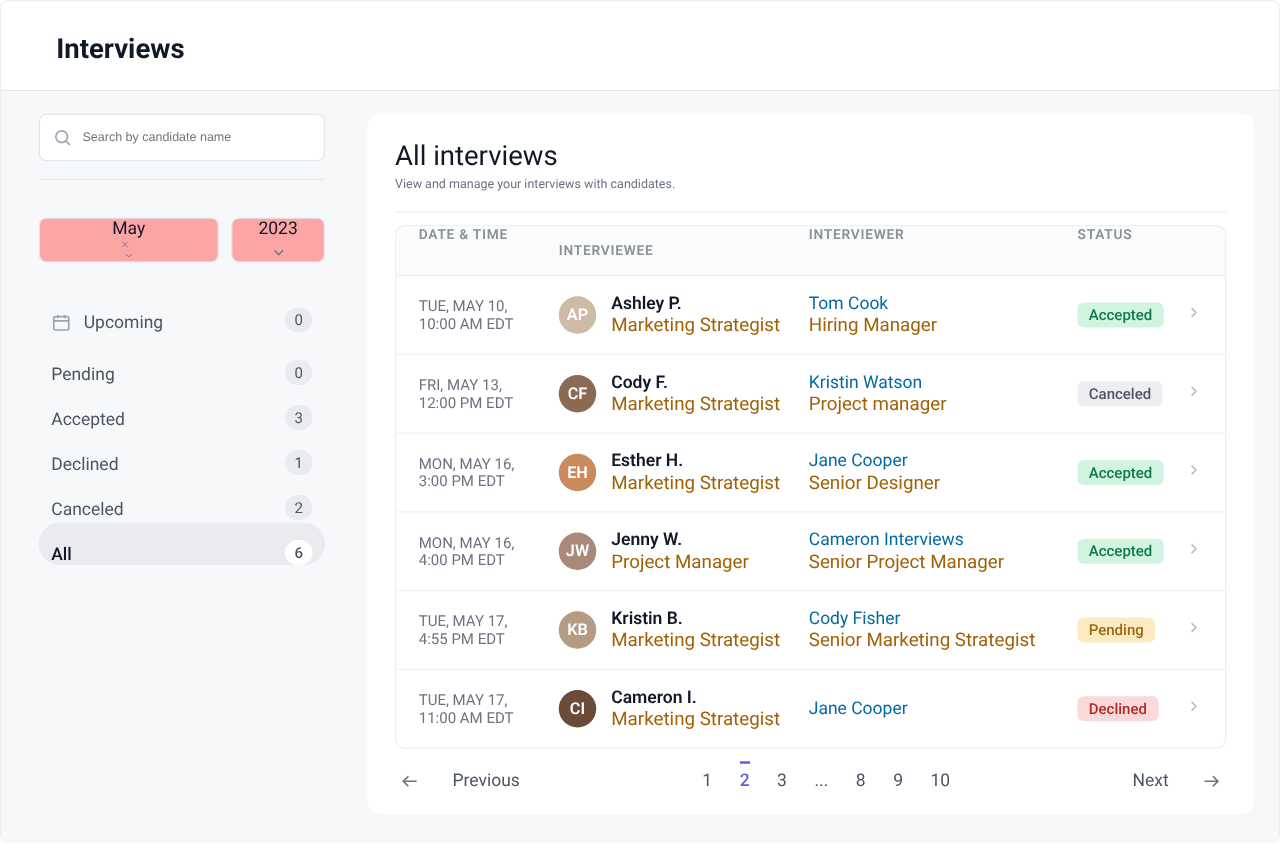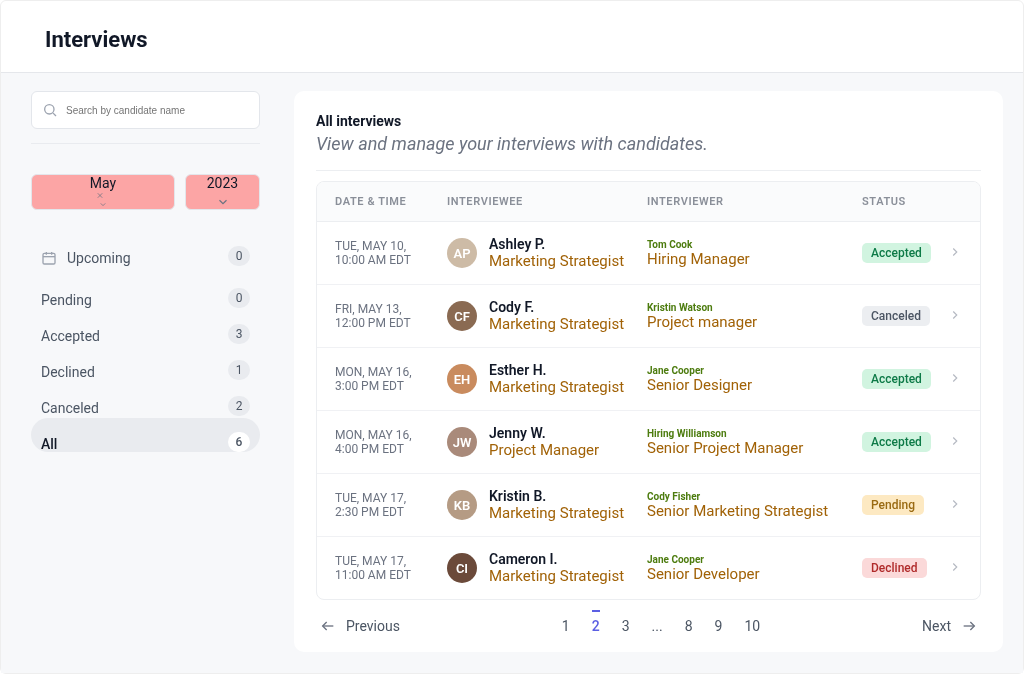--- a/index.html
+++ b/index.html
@@ -34,7 +34,7 @@
   
   .main { flex: 1; padding: 18px 20px 0 20px; }
   .card { background: #fff; border-radius: 10px; padding: 22px 22px 6px; }
-  .card h2 { font-size: 14px; font-weight: 700; margin-bottom: 4px; }
+  .card h2 { font-size: 22px; font-weight: 400; margin-bottom: 4px; }
   .card .sub { font-size: 18px; color: #6b7280; margin-bottom: 16px; font-style: italic; }
   .hr { height: 1px; background: #eceef1; margin-bottom: 10px; }
 

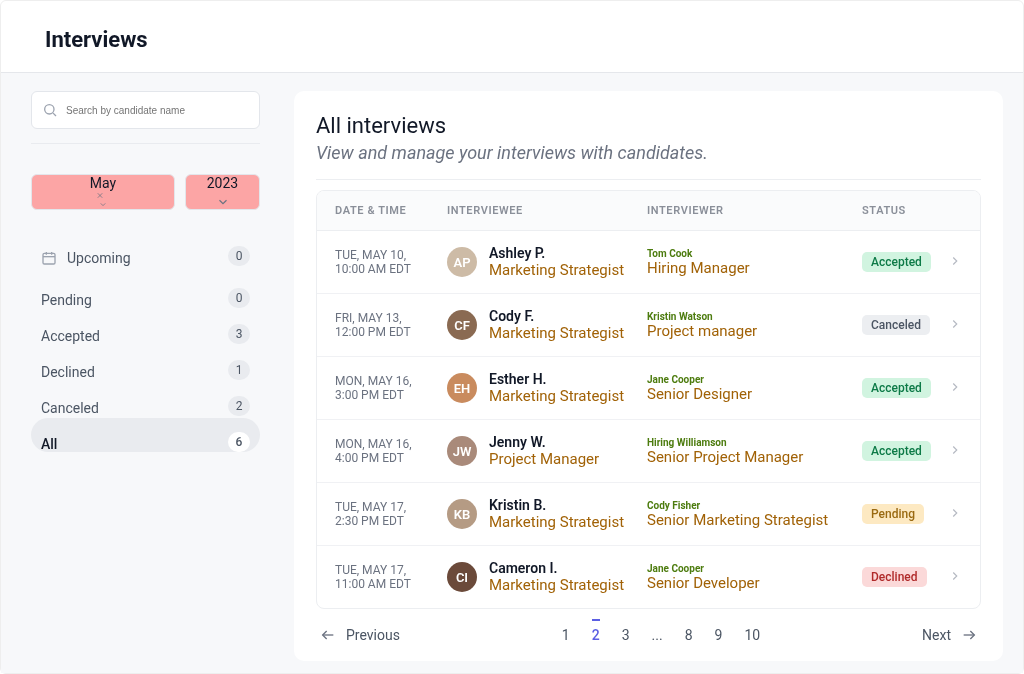--- a/index.html
+++ b/index.html
@@ -35,7 +35,7 @@
   .main { flex: 1; padding: 18px 20px 0 20px; }
   .card { background: #fff; border-radius: 10px; padding: 22px 22px 6px; }
   .card h2 { font-size: 22px; font-weight: 400; margin-bottom: 4px; }
-  .card .sub { font-size: 18px; color: #6b7280; margin-bottom: 16px; font-style: italic; }
+  .card .sub { font-size: 10px; color: #6b7280; margin-bottom: 16px; }
   .hr { height: 1px; background: #eceef1; margin-bottom: 10px; }
 
   .table { border: 1px solid #eceef1; border-radius: 8px; overflow: hidden; }

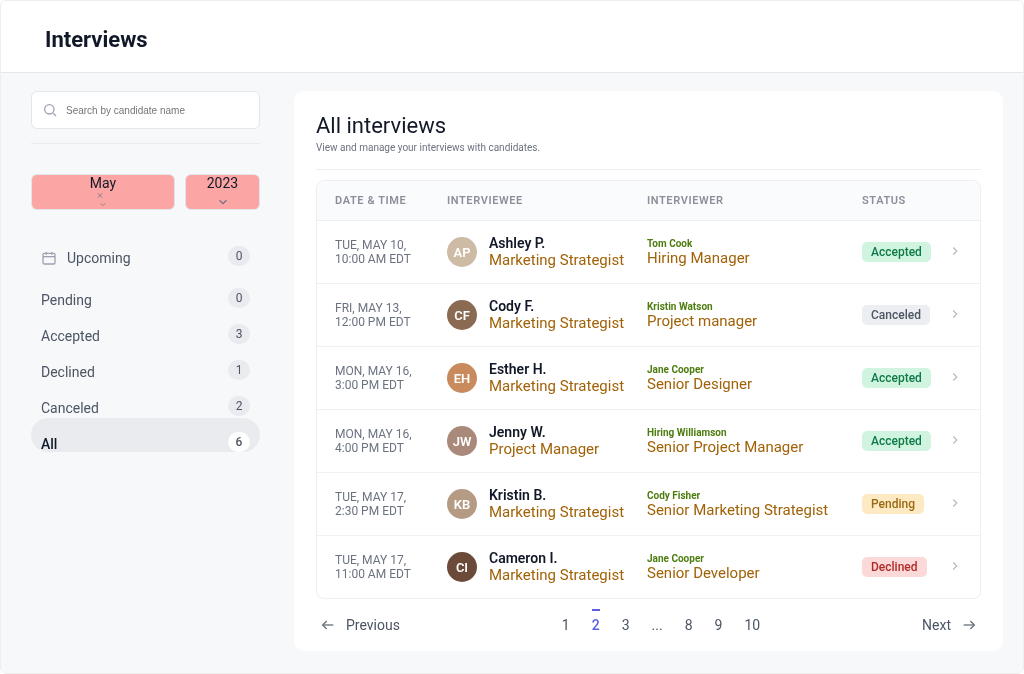--- a/index.html
+++ b/index.html
@@ -39,7 +39,7 @@
   .hr { height: 1px; background: #eceef1; margin-bottom: 10px; }
 
   .table { border: 1px solid #eceef1; border-radius: 8px; overflow: hidden; }
-  .thead { display: flex; align-items: center; height: 40px; padding: 0 18px; font-size: 11px; letter-spacing: 0.6px; color: #8a8f99; background: #fafbfc; border-bottom: 1px solid #eceef1; font-weight: 600; }
+  .thead { display: flex; height: 40px; padding: 0 18px; font-size: 11px; letter-spacing: 0.6px; color: #8a8f99; background: #fafbfc; border-bottom: 1px solid #eceef1; font-weight: 600; }
   .col-dt { width: 112px; }
   .col-ee { width: 200px; display: flex; align-items: center; }
   .col-er { width: 215px; }

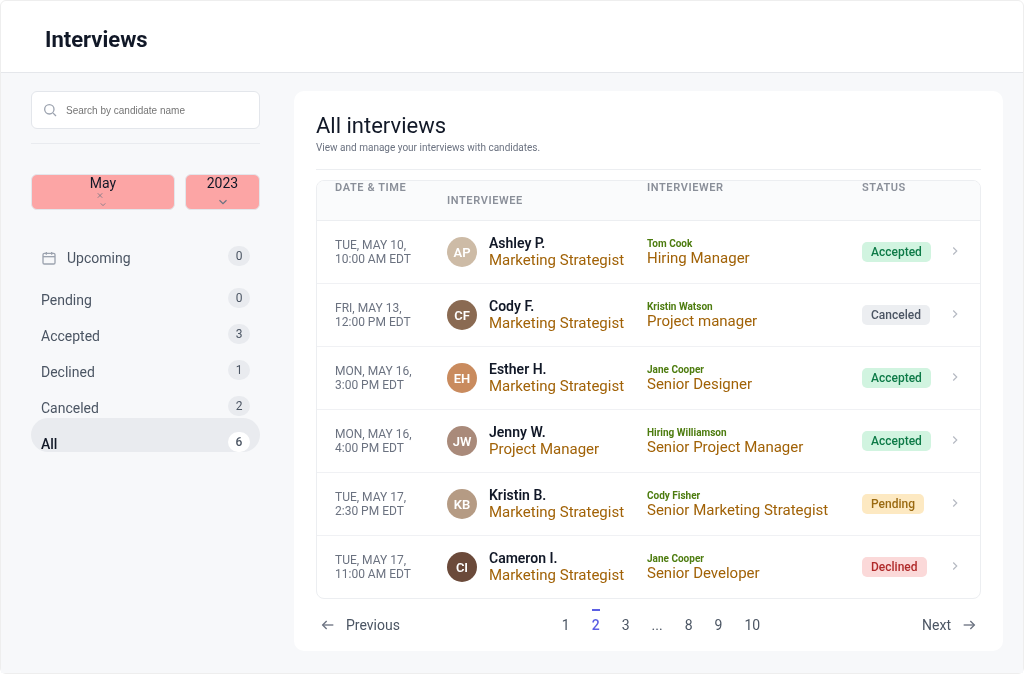--- a/index.html
+++ b/index.html
@@ -53,7 +53,7 @@
   .avatar { width: 30px; height: 30px; border-radius: 50%; margin-right: 12px; flex-shrink: 0; display: inline-flex; align-items: center; justify-content: center; font-size: 13px; font-weight: 600; color: #fff; }
   .ee-name { font-size: 14px; font-weight: 600; color: #111827; }
   .ee-role, .er-role { font-size: 15px; color: #a16207; }
-  .er-name { font-size: 10px; font-weight: 700; color: #4d7c0f; }
+  .er-name { font-size: 14px; font-weight: 400; color: #0369a1; }
 
   .badge { display: inline-block; font-size: 12px; font-weight: 500; padding: 3px 9px; border-radius: 5px; }
   .badge.accepted { background: #d1f4e0; color: #0d7a47; }

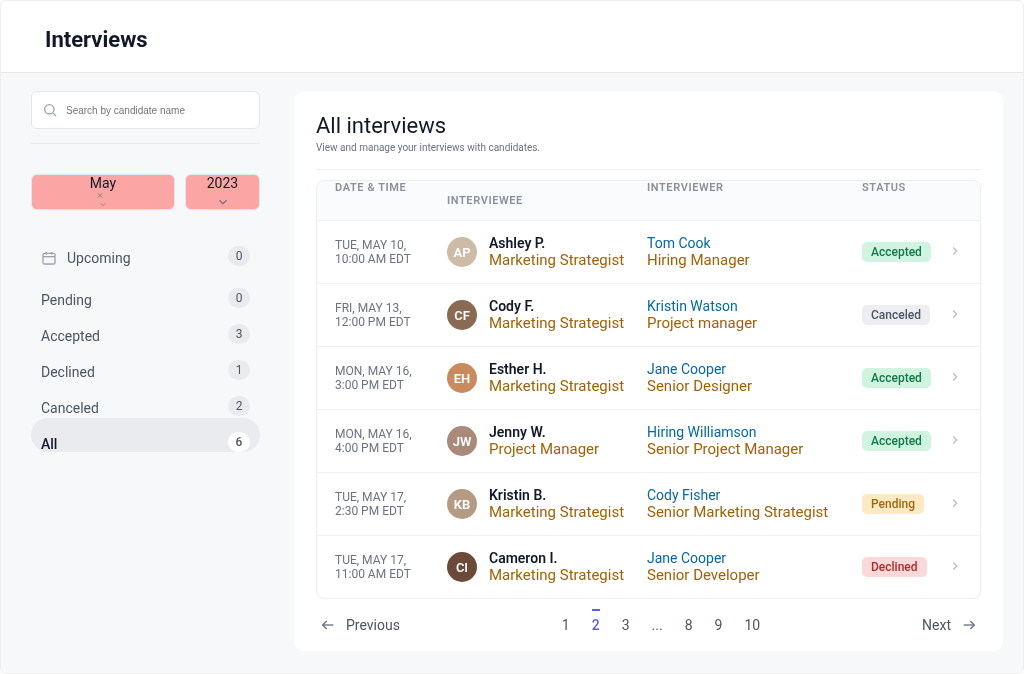--- a/index.html
+++ b/index.html
@@ -232,7 +232,7 @@
                   </div>
                 </div>
                 <div class="col-er">
-                  <div class="er-name">Hiring Williamson</div>
+                  <div class="er-name">Cameron Interviews</div>
                   <div class="er-role">Senior Project Manager</div>
                 </div>
                 <div class="col-st"><span class="badge accepted">Accepted</span></div>

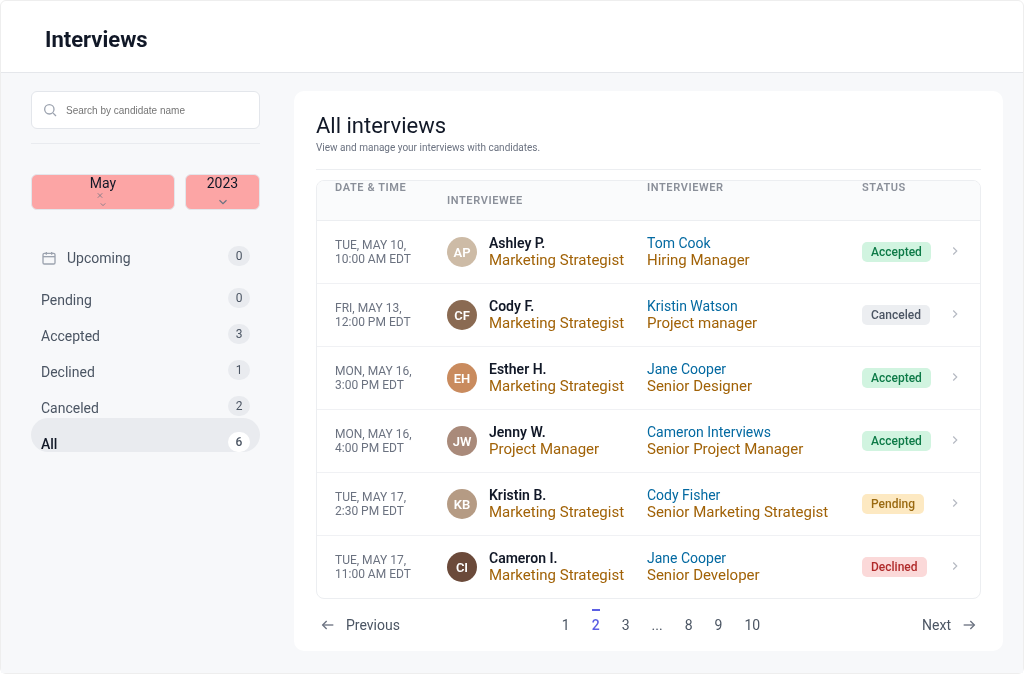--- a/index.html
+++ b/index.html
@@ -243,7 +243,7 @@
               <div class="row">
                 <div class="col-dt">
                   <div class="dt1">TUE, MAY 17,</div>
-                  <div class="dt2">2:30 PM EDT</div>
+                  <div class="dt2">4:55 PM EDT</div>
                 </div>
                 <div class="col-ee">
                   <div class="avatar" style="background:#b59b84">KB</div>

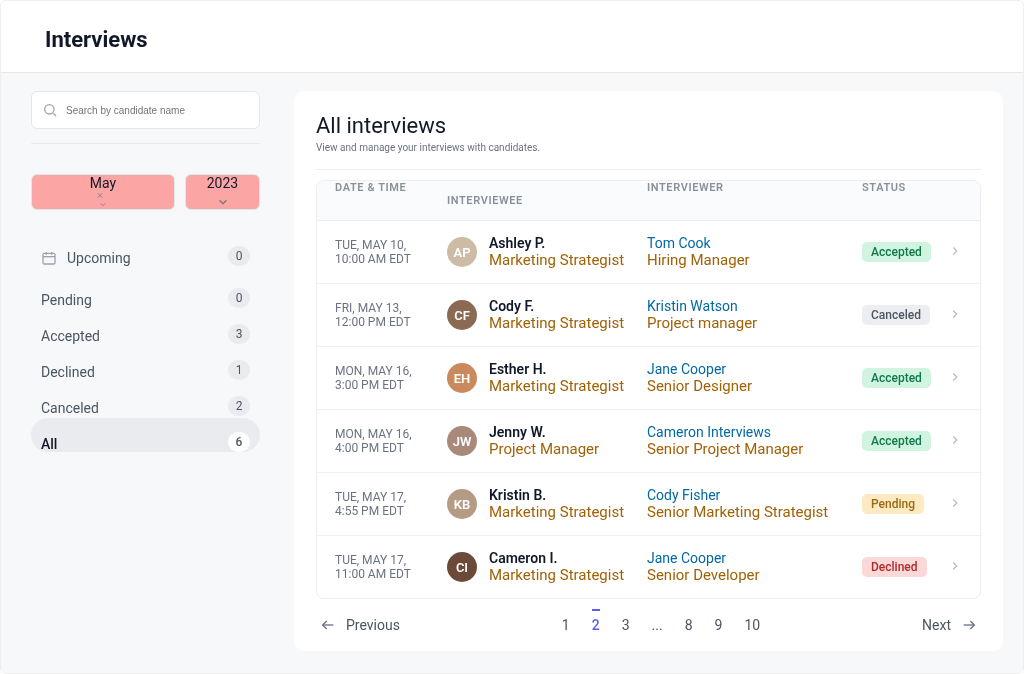--- a/index.html
+++ b/index.html
@@ -275,7 +275,6 @@
                 </div>
                 <div class="col-er">
                   <div class="er-name">Jane Cooper</div>
-                  <div class="er-role">Senior Developer</div>
                 </div>
                 <div class="col-st"><span class="badge declined">Declined</span></div>
                 <div class="col-ar"><svg class="chev-svg" viewBox="0 0 24 24" fill="none" stroke="currentColor" stroke-width="2">

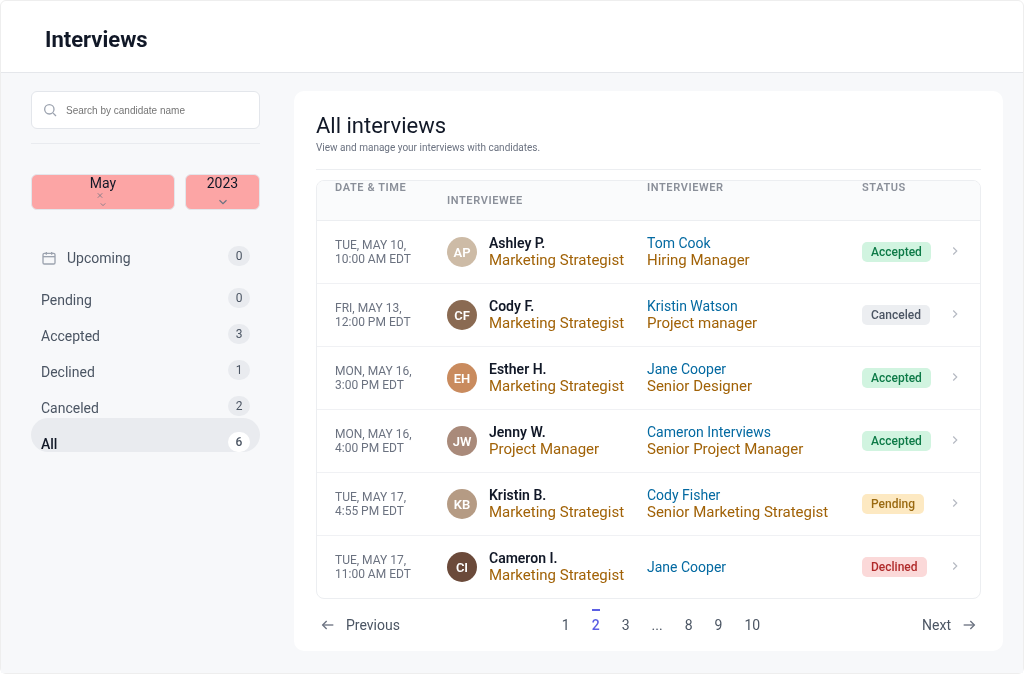--- a/index.html
+++ b/index.html
@@ -63,7 +63,7 @@
 
   
   .pager { display: flex; align-items: center; padding: 18px 4px 12px; font-size: 14px; color: #4b5563; }
-  .pager .prev, .pager .next { display: inline-flex; align-items: center; gap: 10px; cursor: pointer; }
+  .pager .prev, .pager .next { display: inline-flex; align-items: center; gap: 26px; cursor: pointer; }
   .pager .nums { flex: 1; display: flex; justify-content: center; gap: 22px; }
   .pager .pg { cursor: pointer; color: #4b5563; }
   .pager .pg.active { color: #5b5fe3; border-top: 2px solid #5b5fe3; padding-top: 6px; margin-top: -8px; font-weight: 500; }

